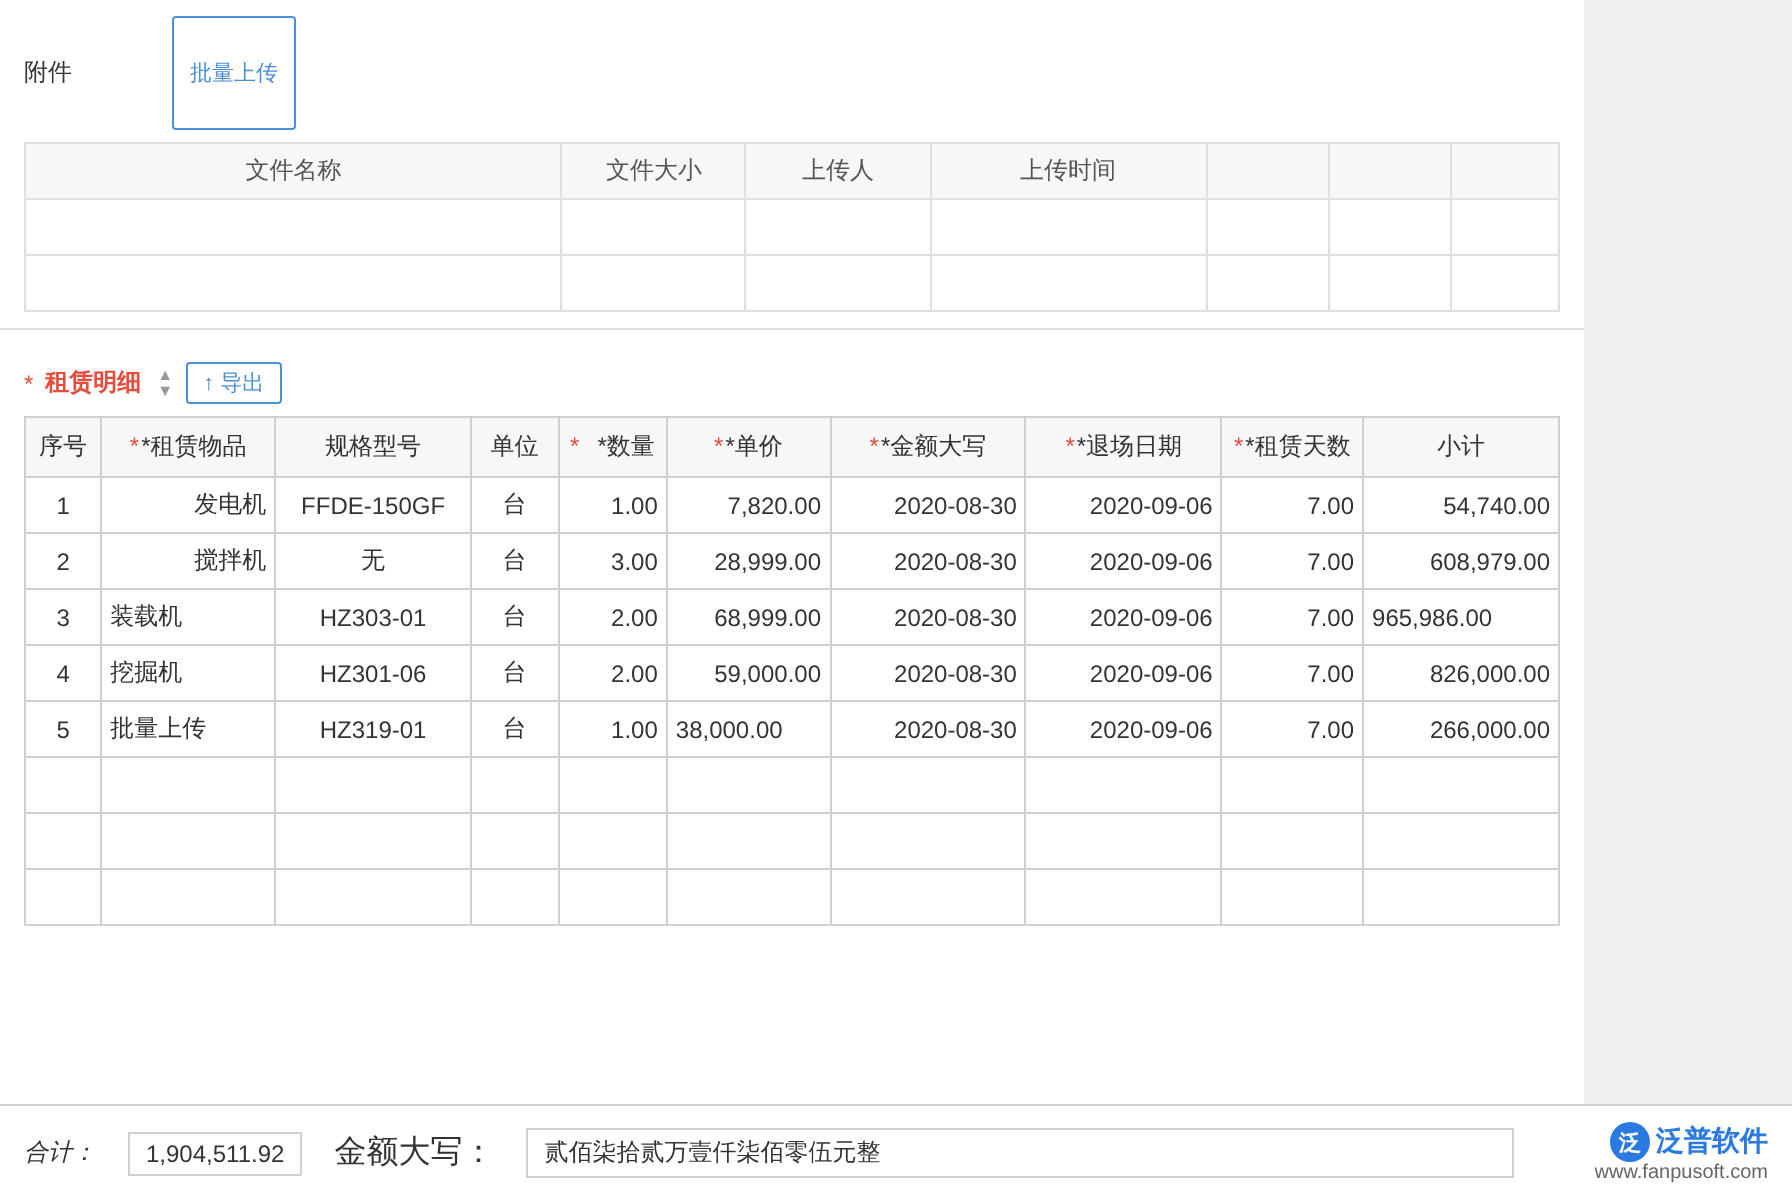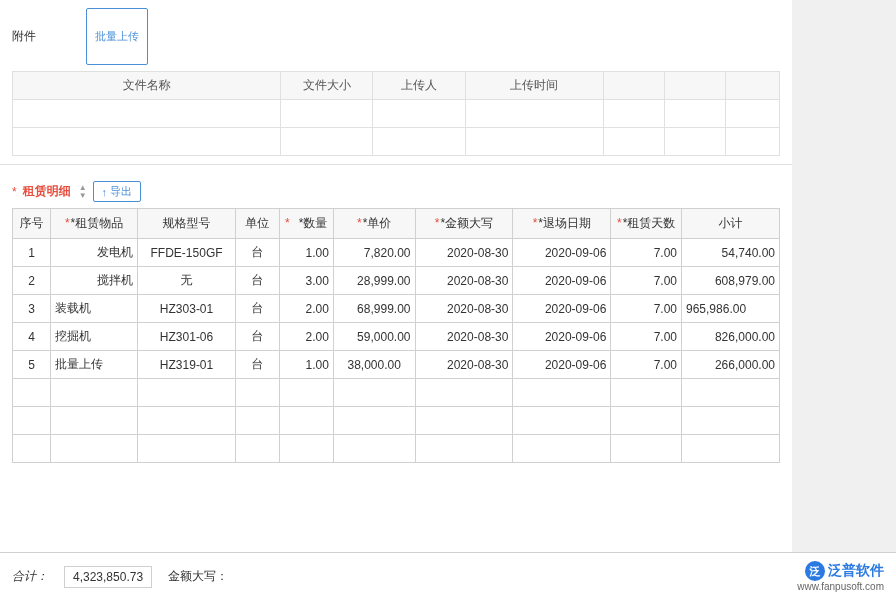--- a/index.html
+++ b/index.html
@@ -341,7 +341,7 @@
             <td style="text-align: center;">HZ319-01</td>
             <td style="text-align: center;">台</td>
             <td style="text-align: right;">1.00</td>
-            <td style="text-align: center; margin-top: 48px;">38,000.00</td>
+            <td style="text-align: left; margin-top: 48px;">38,000.00</td>
             <td style="text-align: right;">2020-08-30</td>
             <td style="text-align: right;">2020-09-06</td>
             <td style="text-align: right;">7.00</td>

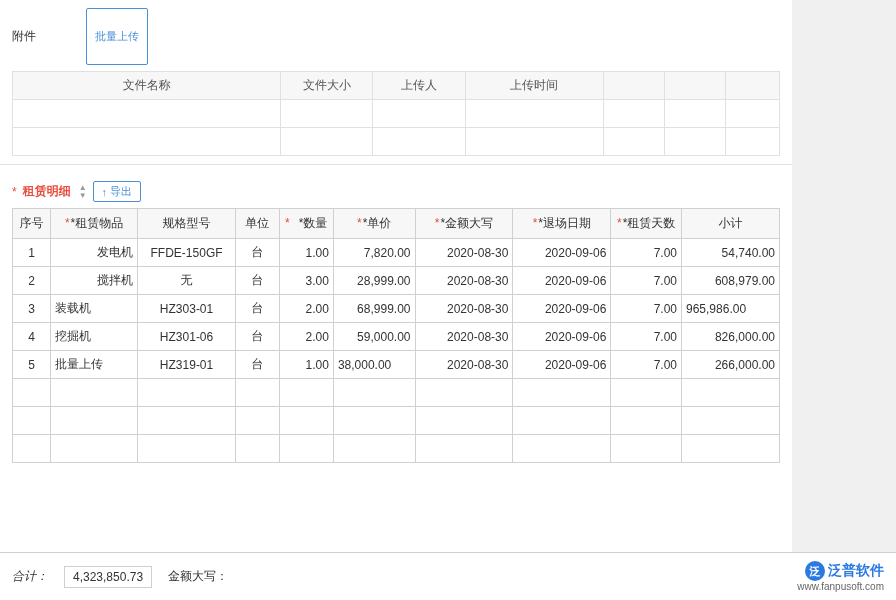--- a/index.html
+++ b/index.html
@@ -390,7 +390,7 @@
 
 <div class="footer-section">
   <span class="footer-total-label">合计：</span>
-  <div class="footer-total-value">4,323,850.73</div>
+  <div class="footer-total-value">1,904,511.92</div>
   <span class="footer-amount-label">金额大写：</span>
   <div class="logo-area">
     <div class="logo-text">

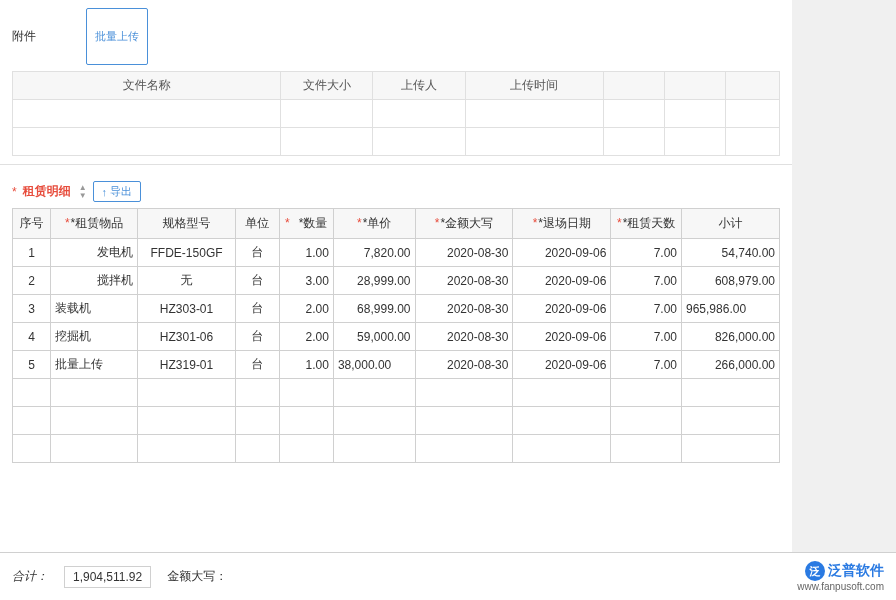--- a/index.html
+++ b/index.html
@@ -156,7 +156,7 @@
       background: #fff;
     }
     .footer-amount-label {
-      font-size: 12px;
+      font-size: 16px;
       color: #333;
     }
     .footer-amount-value {

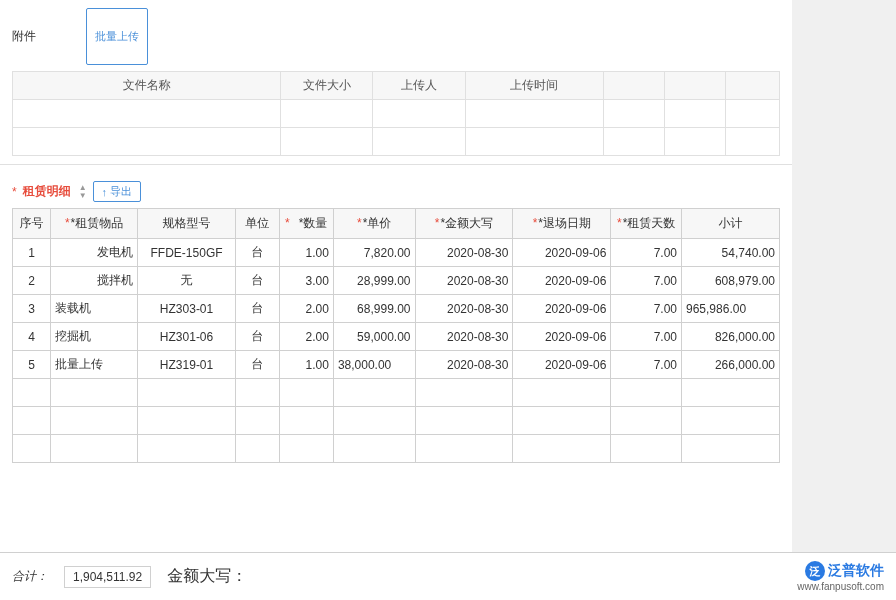--- a/index.html
+++ b/index.html
@@ -392,6 +392,7 @@
   <span class="footer-total-label">合计：</span>
   <div class="footer-total-value">1,904,511.92</div>
   <span class="footer-amount-label">金额大写：</span>
+  <div class="footer-amount-value">贰佰柒拾贰万壹仟柒佰零伍元整</div>
   <div class="logo-area">
     <div class="logo-text">
       <div class="logo-icon">泛</div>

